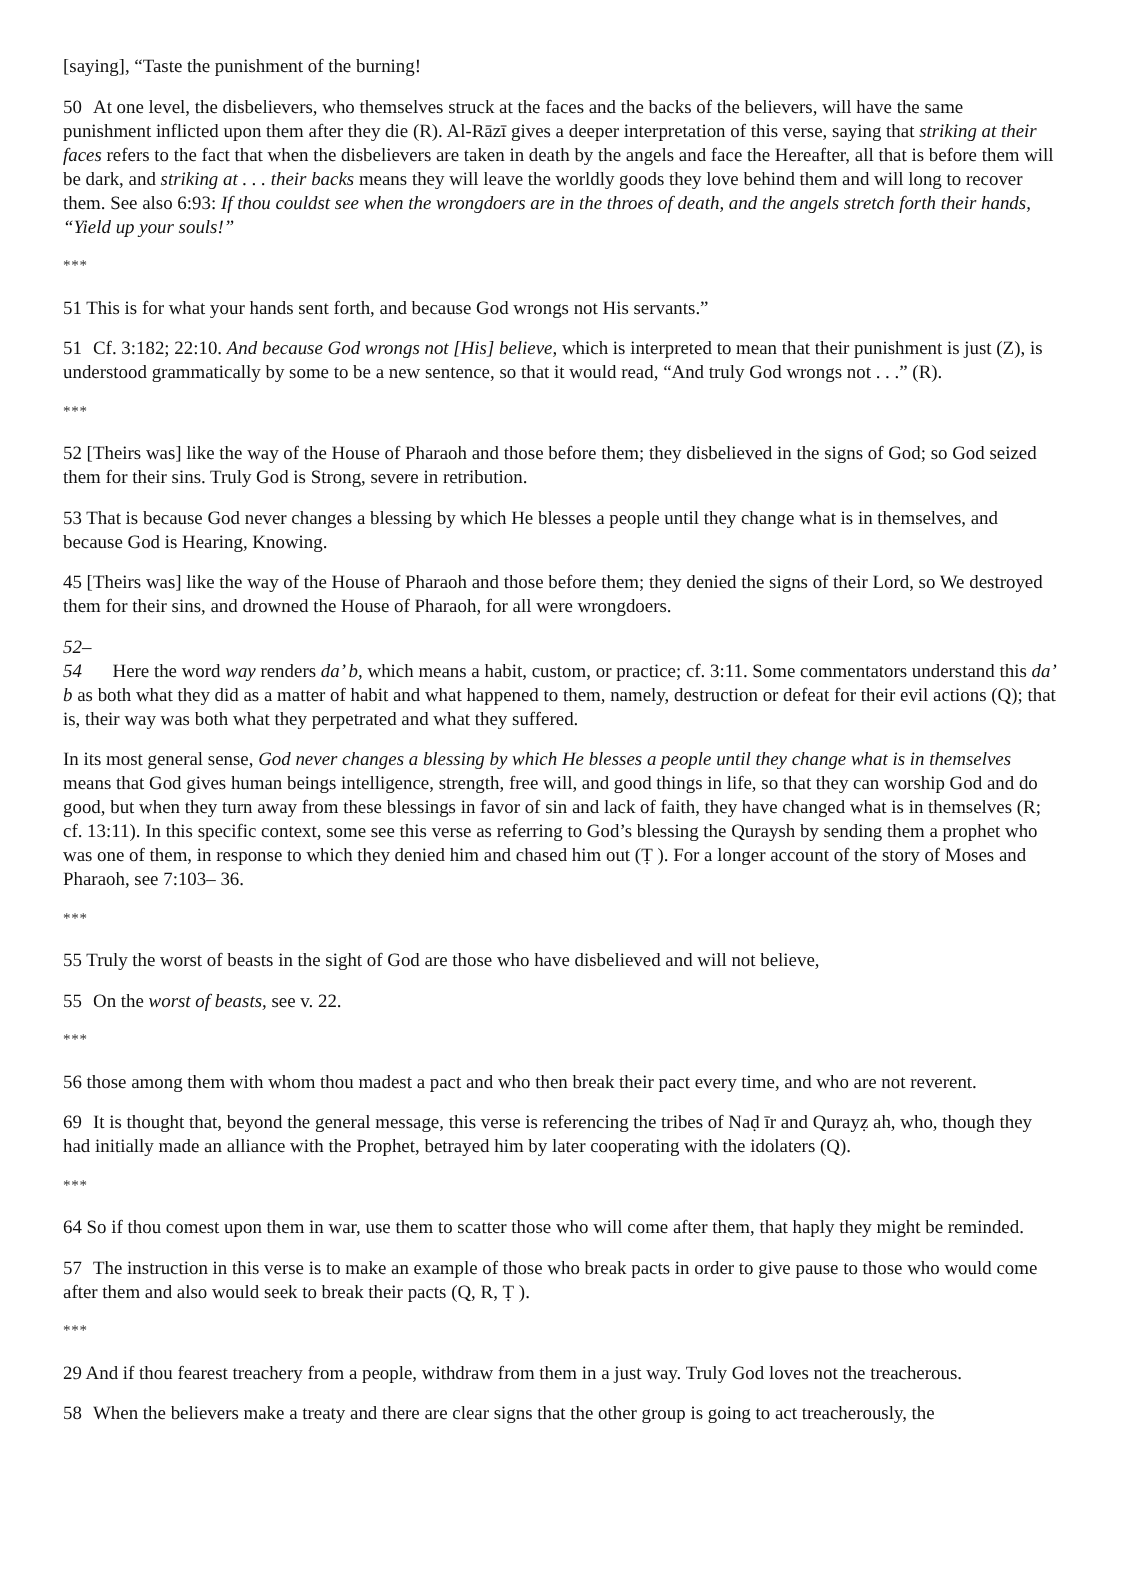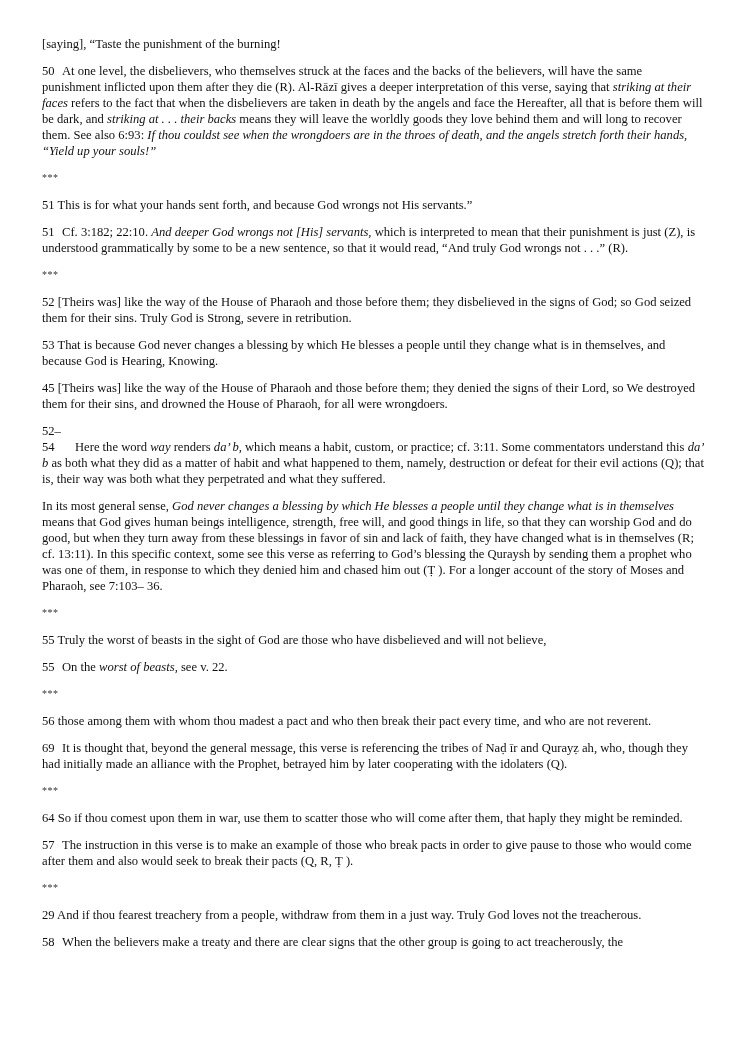--- a/index.html
+++ b/index.html
@@ -26,7 +26,7 @@
     <p class="para"><span class="note-num">50</span><span>At one level, the disbelievers, who themselves struck at the faces and the backs of the believers, will have the same punishment inflicted upon them after they die (R). Al-Rāzī gives a deeper interpretation of this verse, saying that </span><i>striking at their faces</i><span> refers to the fact that when the disbelievers are taken in death by the angels and face the Hereafter, all that is before them will be dark, and </span><i>striking at . . . their backs</i><span> means they will leave the worldly goods they love behind them and will long to recover them. See also 6:93: </span><i>If thou couldst see when the wrongdoers are in the throes of death, and the angels stretch forth their hands, “Yield up your souls!”</i></p>
     <p class="sep">***</p>
     <p class="para"><span>51 This is for what your hands sent forth, and because God wrongs not His servants.”</span></p>
-    <p class="para"><span class="note-num">51</span><span>Cf. 3:182; 22:10. </span><i>And deeper God wrongs not [His] servants,</i><span> which is interpreted to mean that their punishment is just (Z), is understood grammatically by some to be a new sentence, so that it would read, “And truly God wrongs not . . .” (R).</span></p>
+    <p class="para"><span class="note-num">51</span><span>Cf. 3:182; 22:10. </span><i>And because God wrongs not [His] believe,</i><span> which is interpreted to mean that their punishment is just (Z), is understood grammatically by some to be a new sentence, so that it would read, “And truly God wrongs not . . .” (R).</span></p>
     <p class="sep">***</p>
     <p class="para"><span>52 [Theirs was] like the way of the House of Pharaoh and those before them; they disbelieved in the signs of God; so God seized them for their sins. Truly God is Strong, severe in retribution.</span></p>
     <p class="para"><span>53 That is because God never changes a blessing by which He blesses a people until they change what is in themselves, and because God is Hearing, Knowing.</span></p>

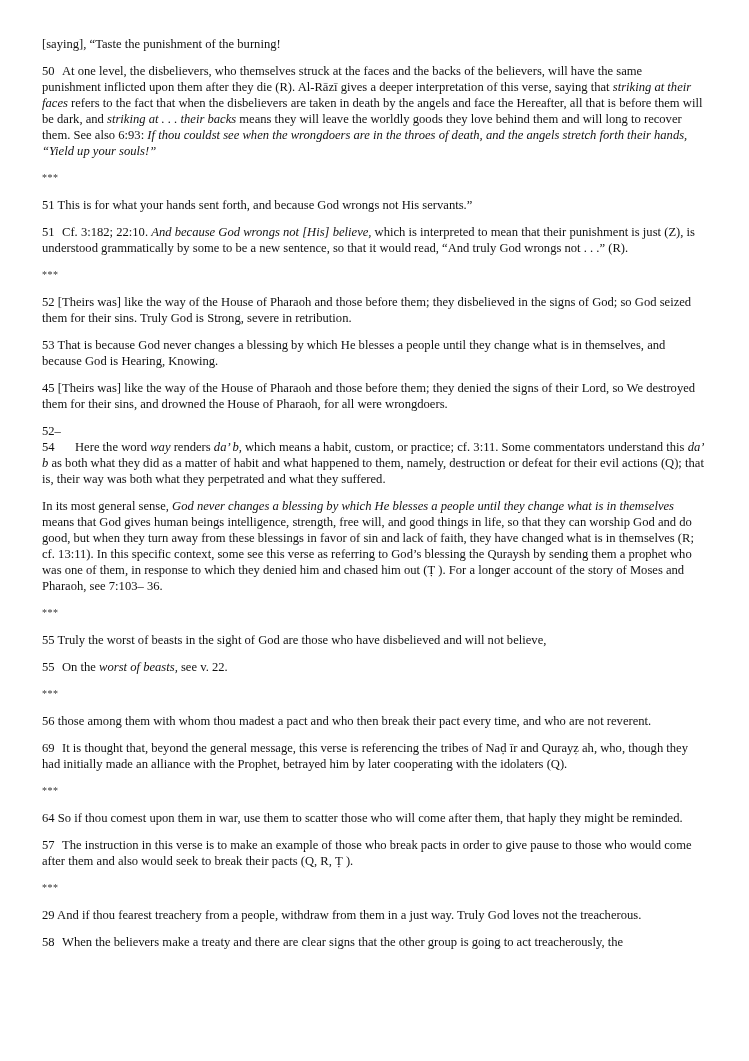--- a/index.html
+++ b/index.html
@@ -15,7 +15,7 @@
     .para { margin: 0 0 11px 0; }
     .sep { margin: 0 0 11px 0; font-size: 10px; letter-spacing: 0.5px; color: #333; }
     .note-num { display: inline-block; width: 20px; }
-    .note-num.wide { width: 33px; }
+    .note-num.wide { width: 33px; font-style: italic; }
     i { font-style: italic; }
   </style>
 </head>

